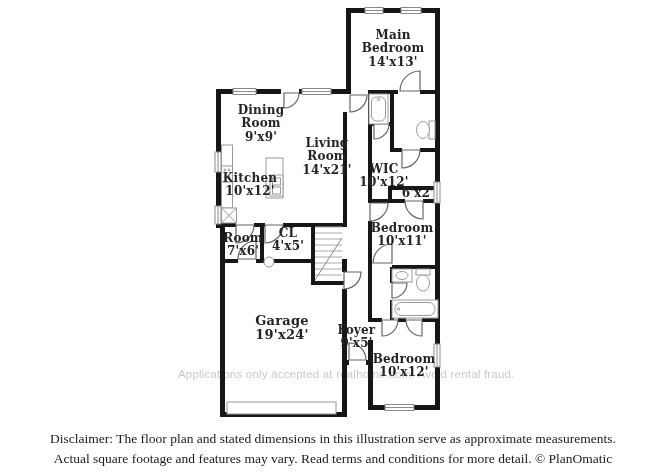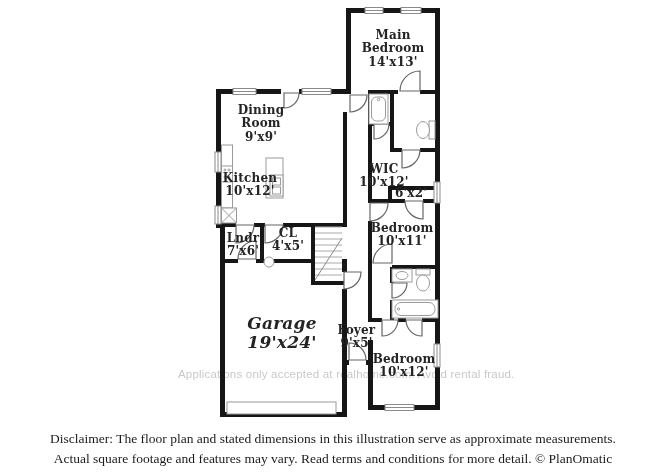--- a/index.html
+++ b/index.html
@@ -187,6 +187,10 @@
     <div class="dims">9'x9'</div>
   </div>
 
+  <div class="room-label" id="label-living" style="left:295px;top:137px;width:64px;">
+    <div class="name">Living Room</div>
+    <div class="dims">14'x21'</div>
+  </div>
 
   <div class="room-label" id="label-kitchen" style="left:212px;top:172px;width:76px;">
     <div class="name">Kitchen</div>

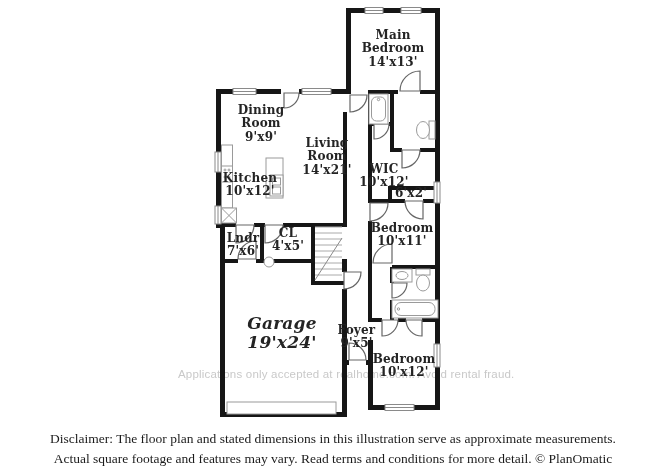--- a/index.html
+++ b/index.html
@@ -202,7 +202,7 @@
     <div class="dims">10'x12'</div>
   </div>
 
-  <div class="room-label" id="label-closet" style="left:388px;top:187px;width:46px;">
+  <div class="room-label" id="label-closet" style="left:388px;top:187px;width:46px;text-align:right;">
     <div class="dims">6'x2'</div>
   </div>
 

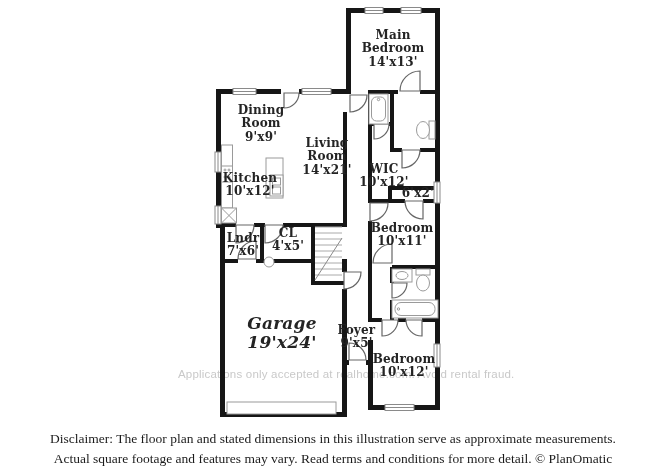--- a/index.html
+++ b/index.html
@@ -212,7 +212,7 @@
   </div>
 
   <div class="room-label" id="label-laundry" style="left:219px;top:232px;width:48px;">
-    <div class="name">Lndr</div>
+    <div class="name">Room</div>
     <div class="dims">7'x6'</div>
   </div>
 

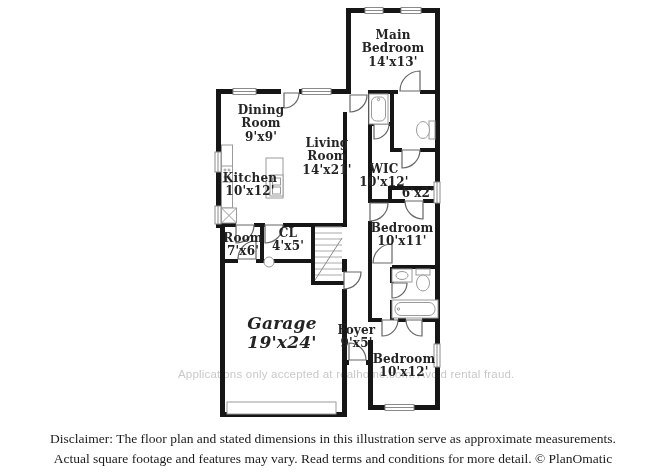--- a/index.html
+++ b/index.html
@@ -12,7 +12,7 @@
   .room-label{position:absolute;z-index:2;text-align:center;color:#242424;
         font-weight:700;font-size:12px;line-height:1.12;letter-spacing:.2px;}
   .room-label .dims{font-weight:700;}
-  #label-garage{font-size:17px;line-height:1.1;font-style:italic;}
+  #label-garage{font-size:13px;line-height:1.1;}
   #disclaimer{position:absolute;left:8px;top:429px;width:650px;text-align:center;z-index:2;
         font-family:"Liberation Serif", serif;font-size:13.5px;line-height:1.5;color:#1b1b1b;}
 </style>

